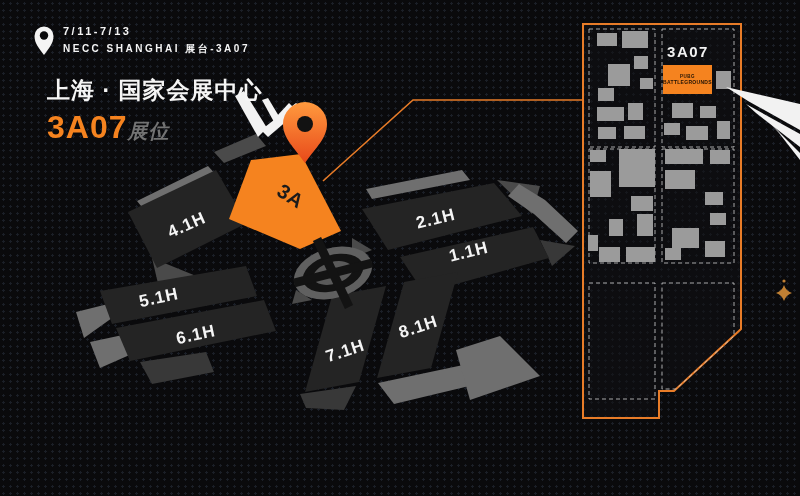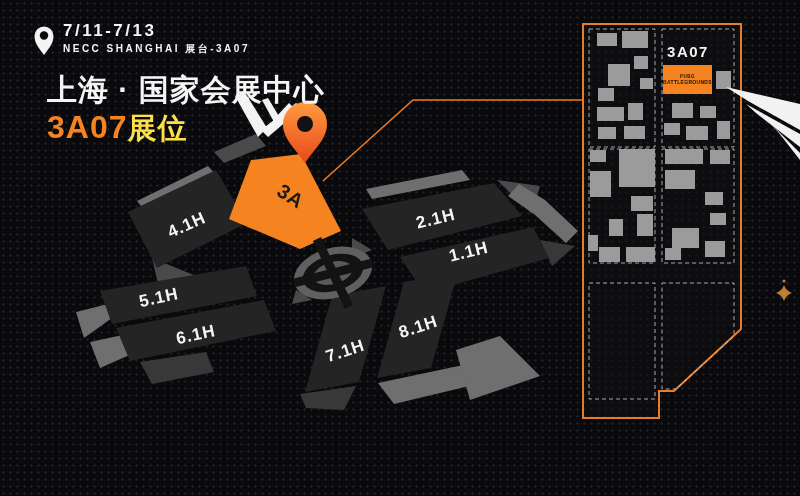--- a/index.html
+++ b/index.html
@@ -14,7 +14,7 @@
   .badge{display:flex;align-items:flex-start;gap:8px;}
   .badge-pin{width:22px;height:32px;flex:0 0 auto;}
   .badge-text{color:#f4f4f4;font-weight:bold;}
-  .badge-date{font-size:17px;letter-spacing:2.5px;line-height:14px;}
+  .badge-date{font-size:11px;letter-spacing:2.5px;line-height:14px;}
   .badge-venue{font-size:10px;letter-spacing:2.5px;line-height:18px;margin-top:2px;}
   .title{position:absolute;left:47px;top:74px;z-index:5;}
   .title-l1{color:#f5f5f5;font-size:30px;font-weight:800;letter-spacing:1px;line-height:32px;}

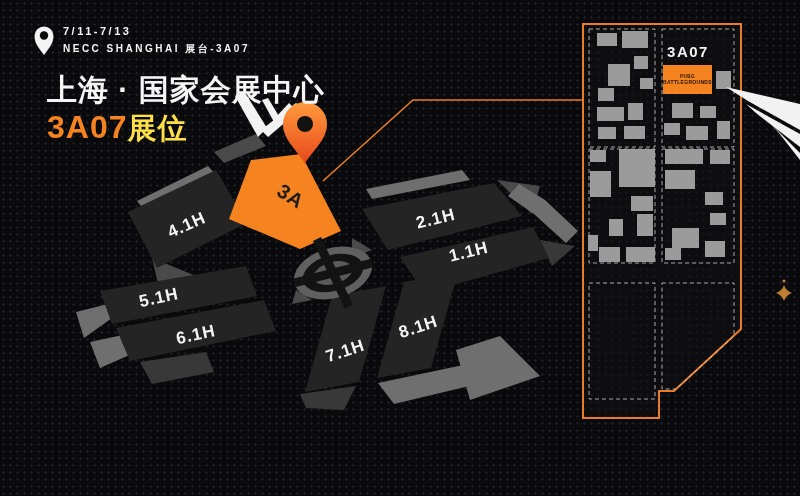--- a/index.html
+++ b/index.html
@@ -17,7 +17,7 @@
   .badge-date{font-size:11px;letter-spacing:2.5px;line-height:14px;}
   .badge-venue{font-size:10px;letter-spacing:2.5px;line-height:18px;margin-top:2px;}
   .title{position:absolute;left:47px;top:74px;z-index:5;}
-  .title-l1{color:#f5f5f5;font-size:30px;font-weight:800;letter-spacing:1px;line-height:32px;}
+  .title-l1{color:#f5f5f5;font-size:23px;font-weight:800;letter-spacing:1px;line-height:32px;}
   .title-l2{margin-top:3px;font-weight:800;line-height:36px;}
   .title-booth{color:#f5831f;font-size:32px;letter-spacing:1px;}
   .title-suffix{color:#fde047;font-size:29px;letter-spacing:1px;}

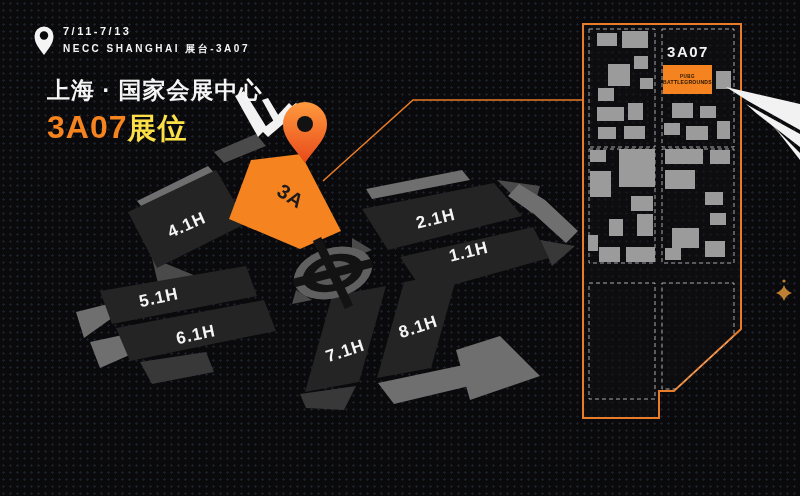--- a/index.html
+++ b/index.html
@@ -20,7 +20,7 @@
   .title-l1{color:#f5f5f5;font-size:23px;font-weight:800;letter-spacing:1px;line-height:32px;}
   .title-l2{margin-top:3px;font-weight:800;line-height:36px;}
   .title-booth{color:#f5831f;font-size:32px;letter-spacing:1px;}
-  .title-suffix{color:#fde047;font-size:29px;letter-spacing:1px;}
+  .title-suffix{color:#737373;font-size:20px;letter-spacing:1px;font-style:italic;}
   #scene{position:absolute;left:0;top:0;z-index:1;}
   .svg-label{font-family:"Liberation Sans",sans-serif;font-weight:bold;}
 </style>

